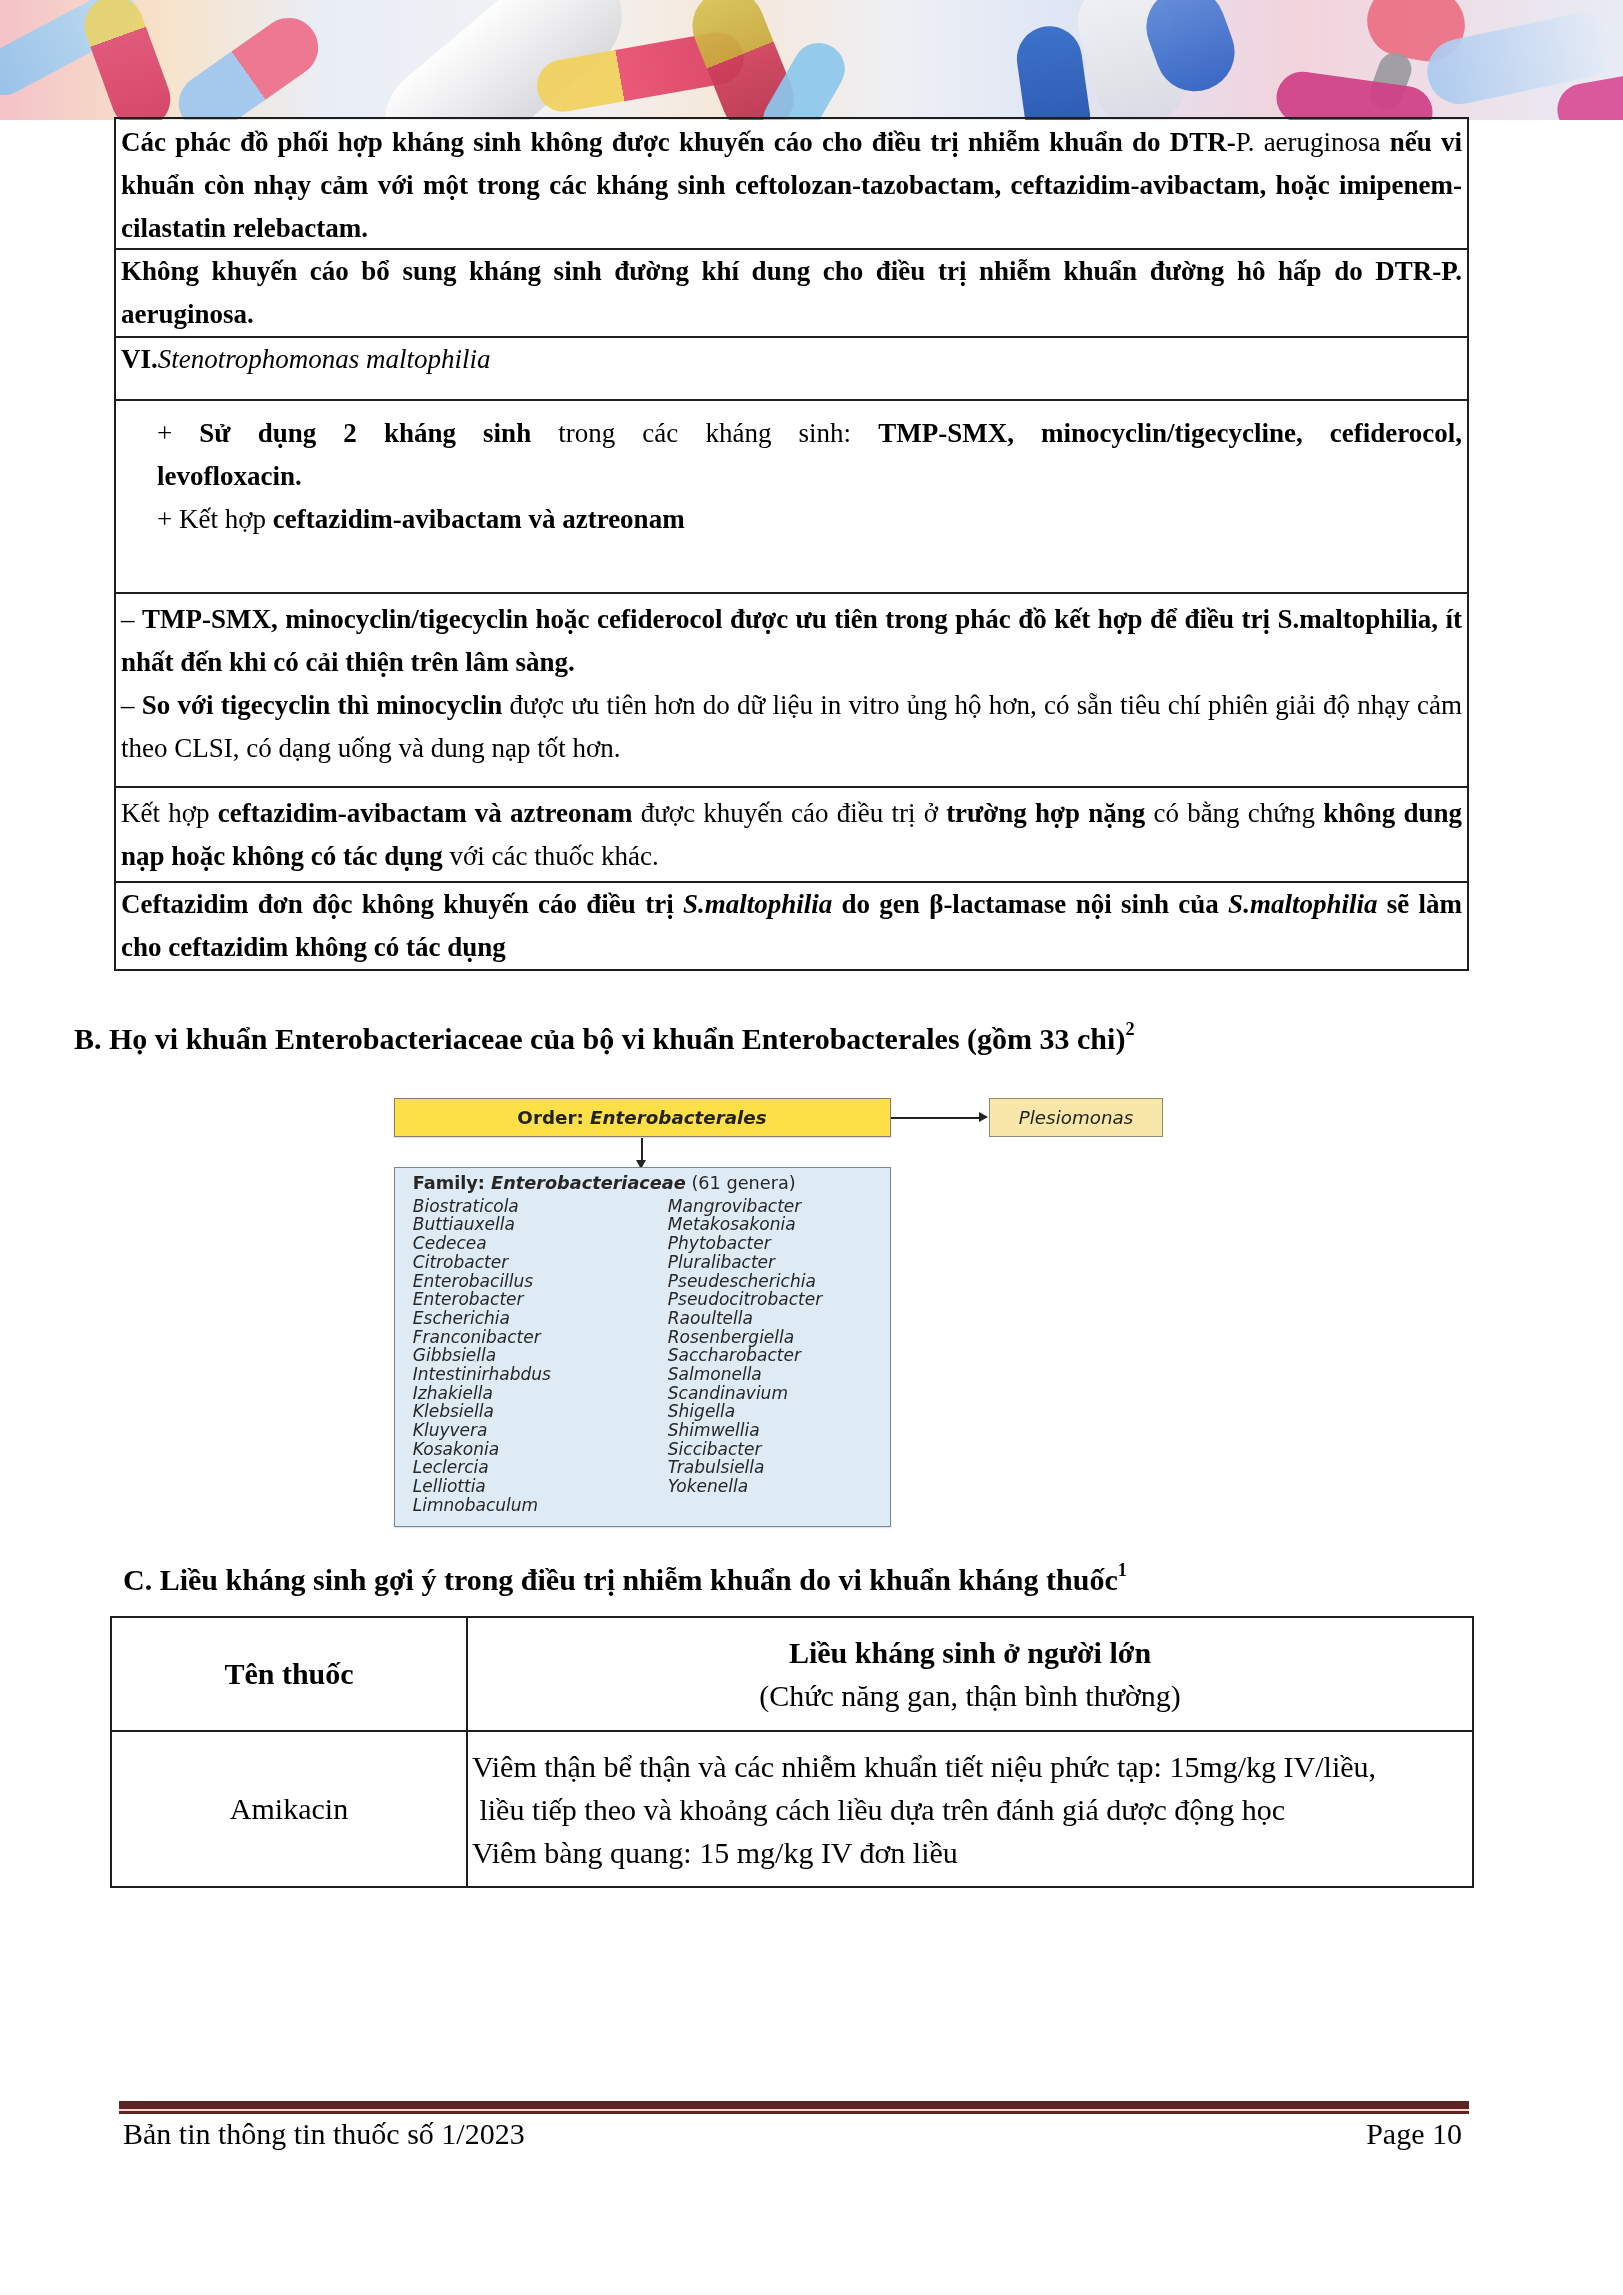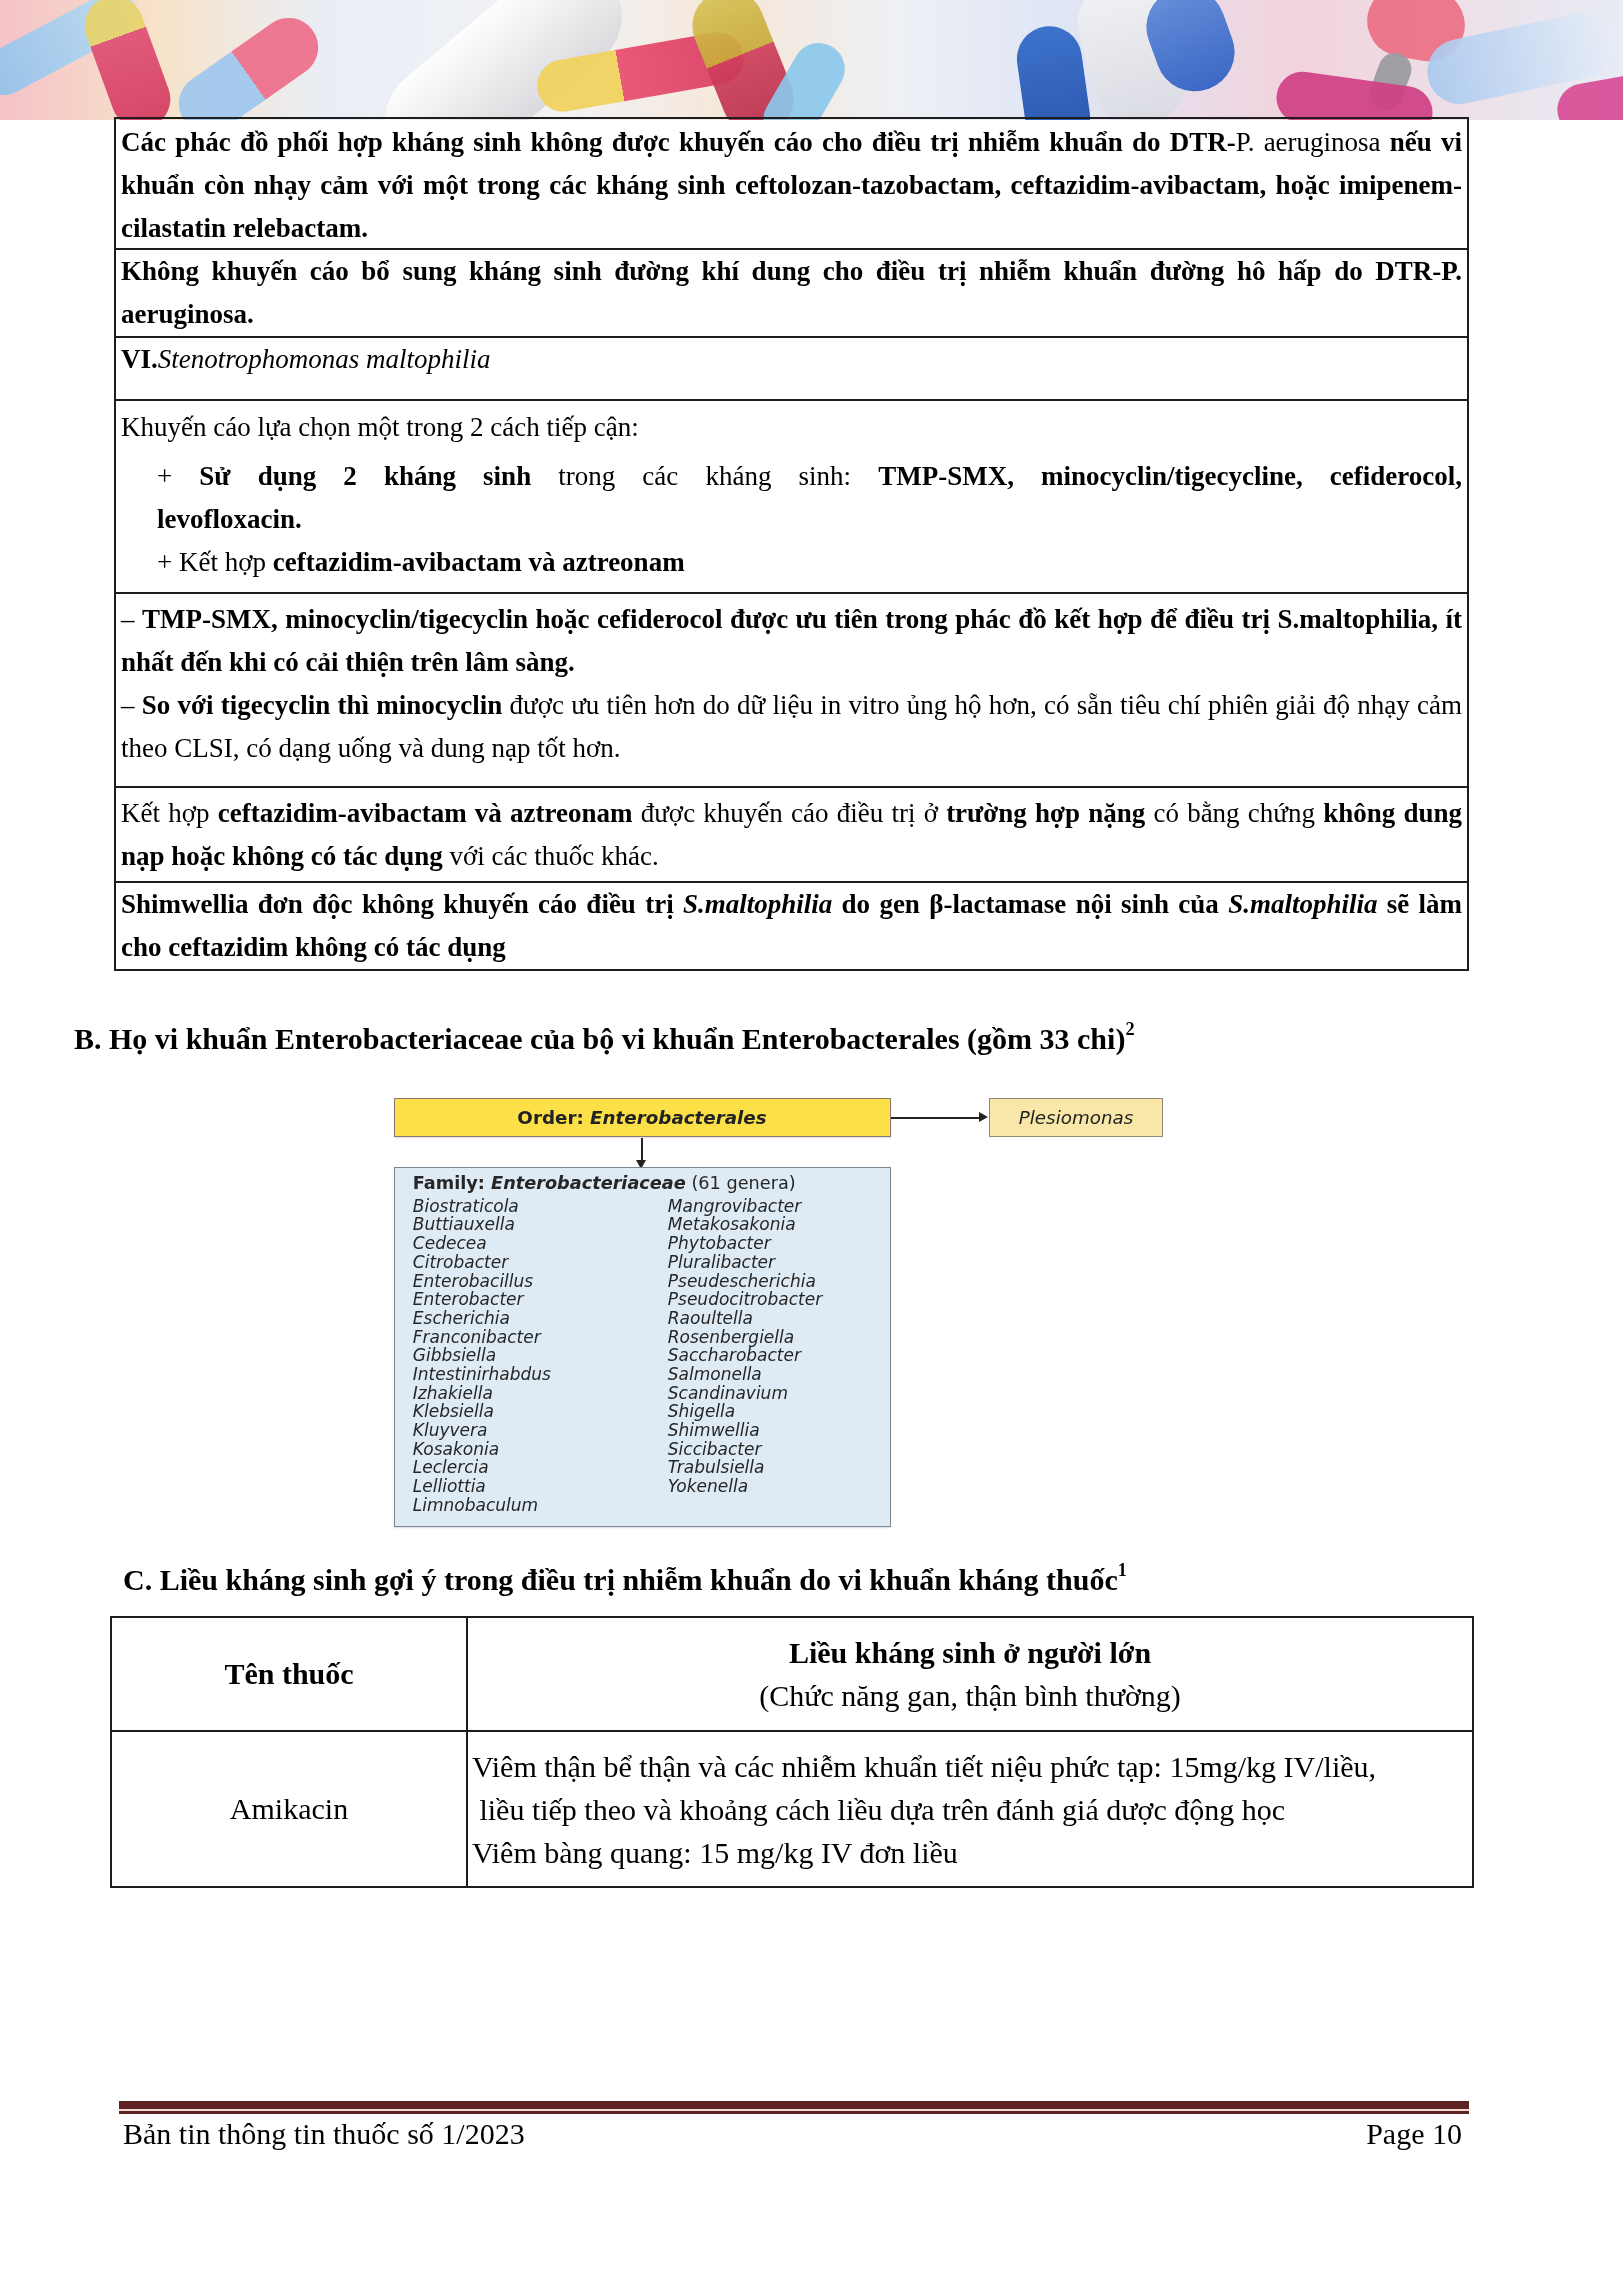--- a/index.html
+++ b/index.html
@@ -115,7 +115,6 @@
       <span class="i">Stenotrophomonas maltophilia</span>
   </div>
   <div class="row r4">
-    <div>Khuyến cáo lựa chọn một trong 2 cách tiếp cận:</div>
     <div class="ind bullet-line spread bs"><span>+ </span><span class="b">Sử dụng 2 kháng sinh</span><span> trong các kháng sinh: </span><span class="b">TMP-SMX, minocyclin/tigecycline, cefiderocol, levofloxacin.</span></div>
     <div class="ind"><span>+  </span><span>Kết hợp </span><span class="b">ceftazidim-avibactam và aztreonam</span></div>
   </div>

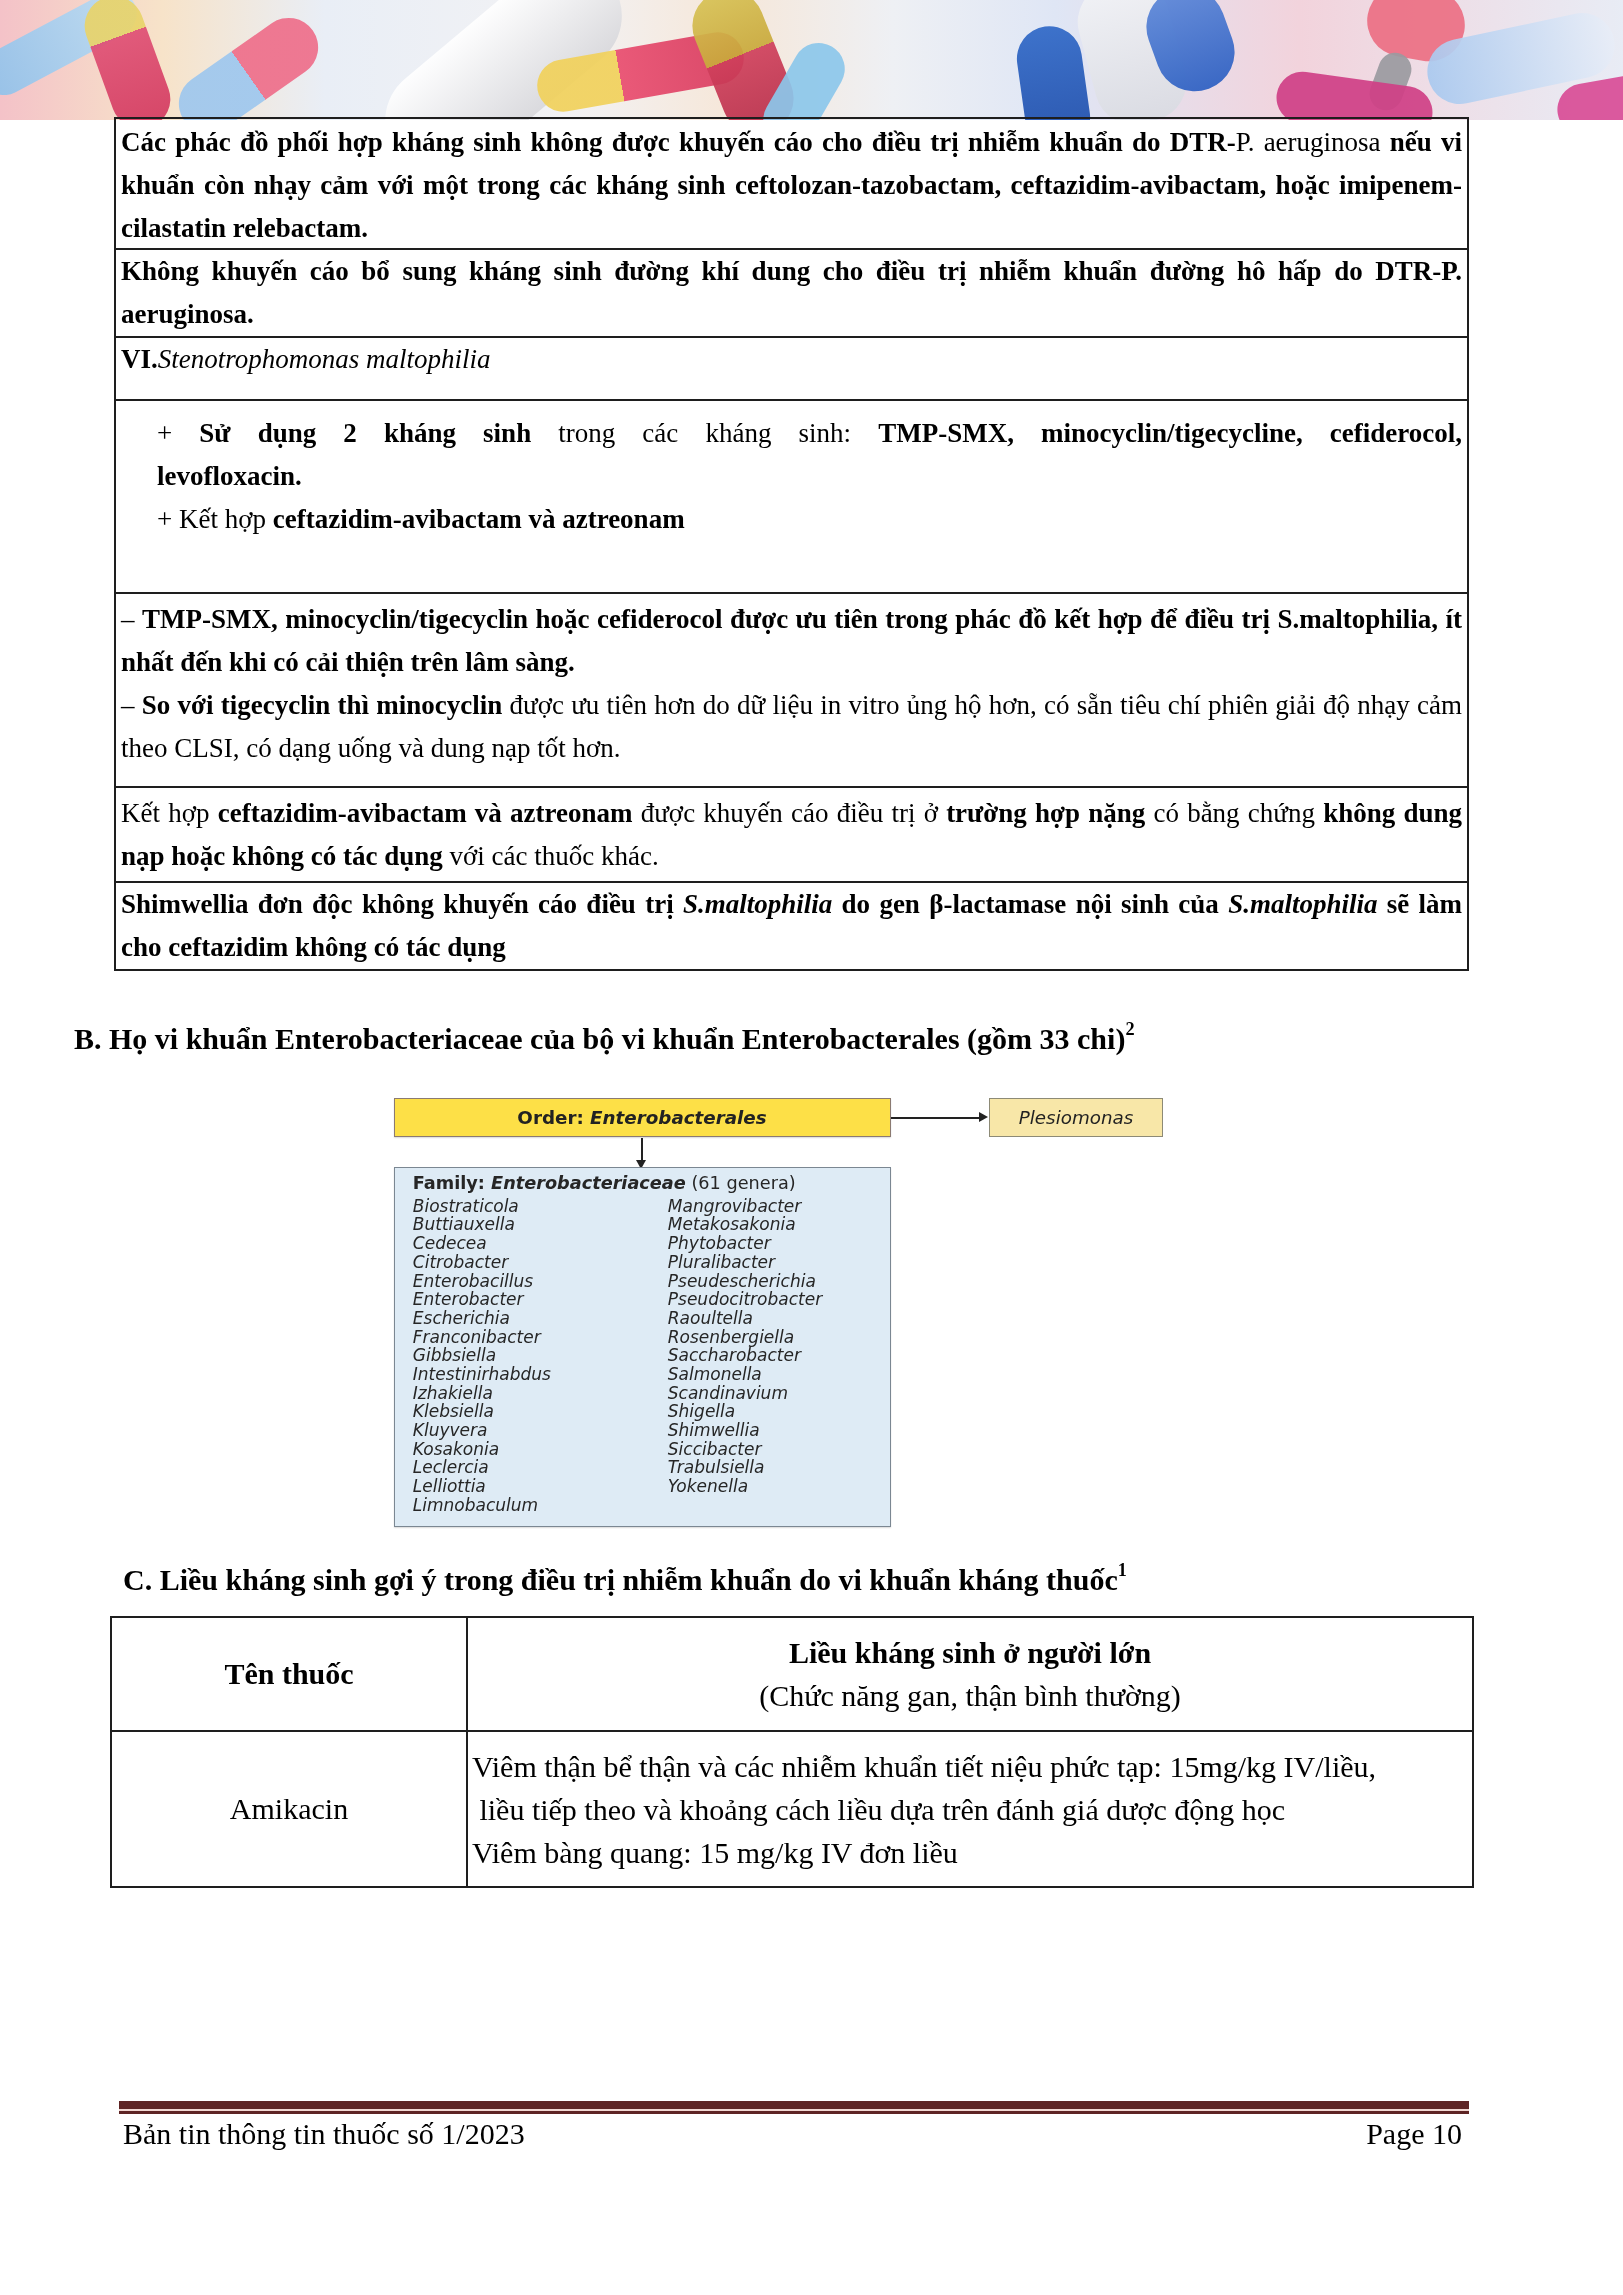--- a/index.html
+++ b/index.html
@@ -126,7 +126,7 @@
     <span>Kết hợp </span><span class="b">ceftazidim-avibactam và aztreonam</span><span> được khuyến cáo điều trị ở </span><span class="b">trường hợp nặng</span><span> có bằng chứng </span><span class="b">không dung nạp hoặc không có tác dụng</span><span> với các thuốc khác.</span>
   </div>
   <div class="row r7 b">
-    <span>Shimwellia đơn độc không khuyến cáo điều trị </span><span class="i">S.maltophilia</span><span> do gen β-lactamase nội sinh của </span><span class="i">S.maltophilia</span><span> sẽ làm cho ceftazidim không có tác dụng</span>
+    <span>Ceftazidim đơn độc không khuyến cáo điều trị </span><span class="i">S.maltophilia</span><span> do gen β-lactamase nội sinh của </span><span class="i">S.maltophilia</span><span> sẽ làm cho ceftazidim không có tác dụng</span>
   </div>
 </div>
 

